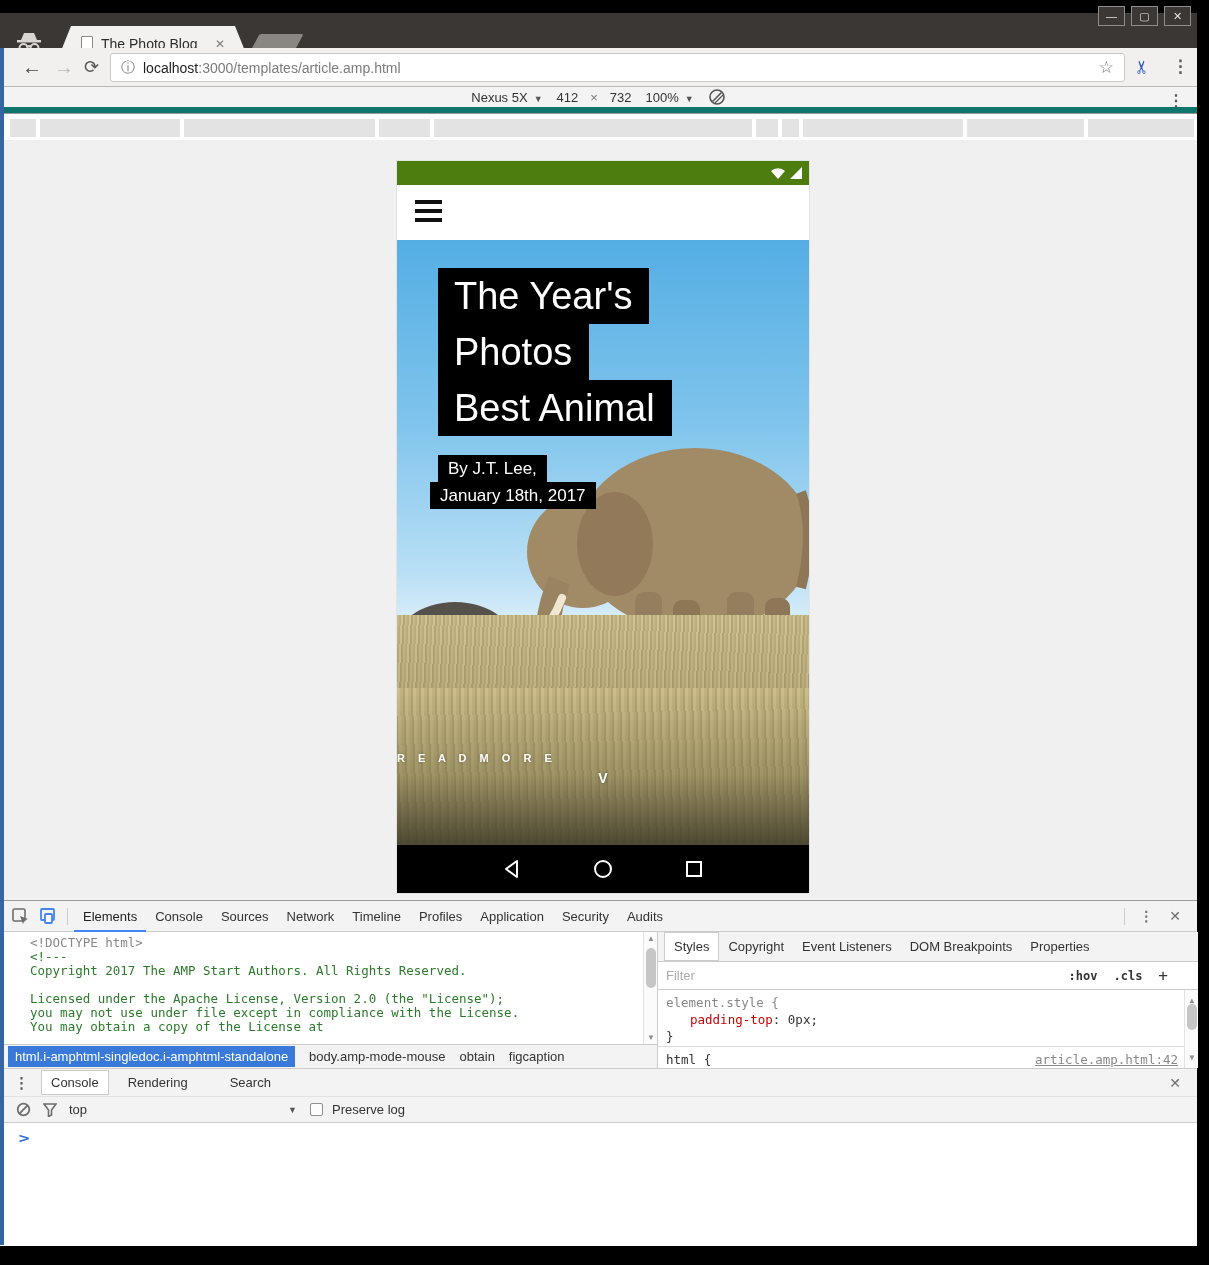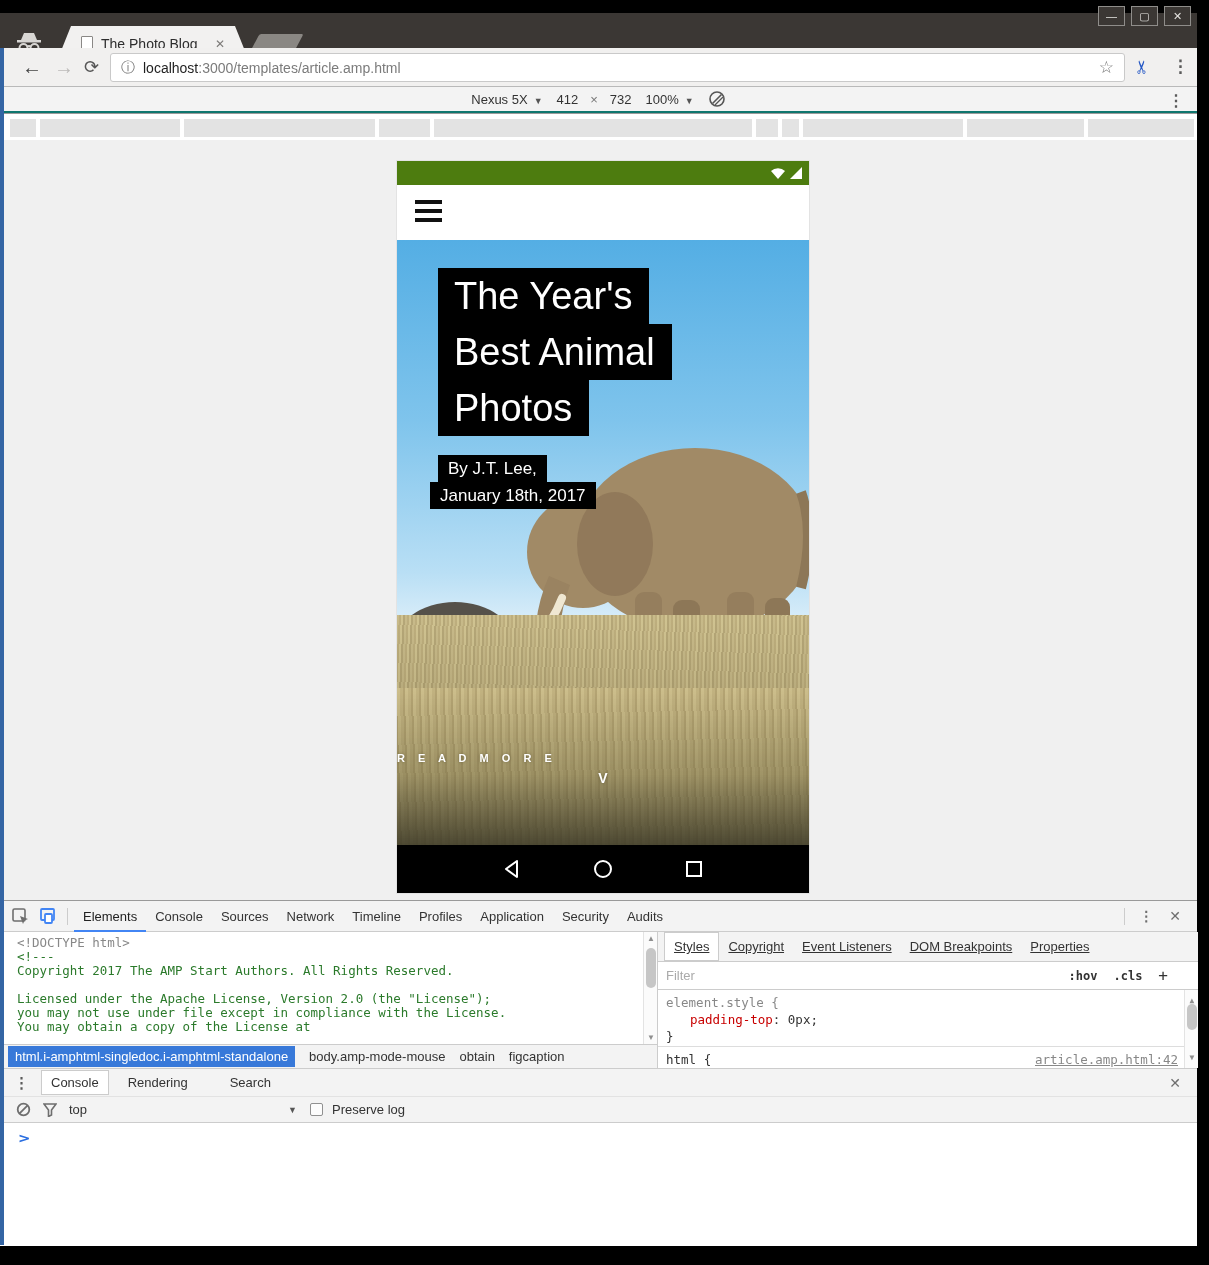--- a/index.html
+++ b/index.html
@@ -33,7 +33,7 @@
   #menu-dots { left:1172px; top:8px; color:#5a5a5a; font-size:17px; font-weight:bold; }
 
   
-  #device-toolbar { top:87px; left:0; width:1197px; height:26px; background:#f3f3f3; border-bottom:2px solid #0f766e;
+  #device-toolbar { top:87px; left:0; width:1197px; height:26px; background:#f3f3f3; border-bottom:6px solid #0f766e;
                     display:flex; align-items:center; justify-content:center; gap:14px; font-size:13px; color:#333; }
   .dd-caret { font-size:9px; color:#555; margin-left:6px; }
   #media-bar { top:113px; left:0; width:1197px; height:27px; background:#fff; border-top:1px solid #9a9a9a; }

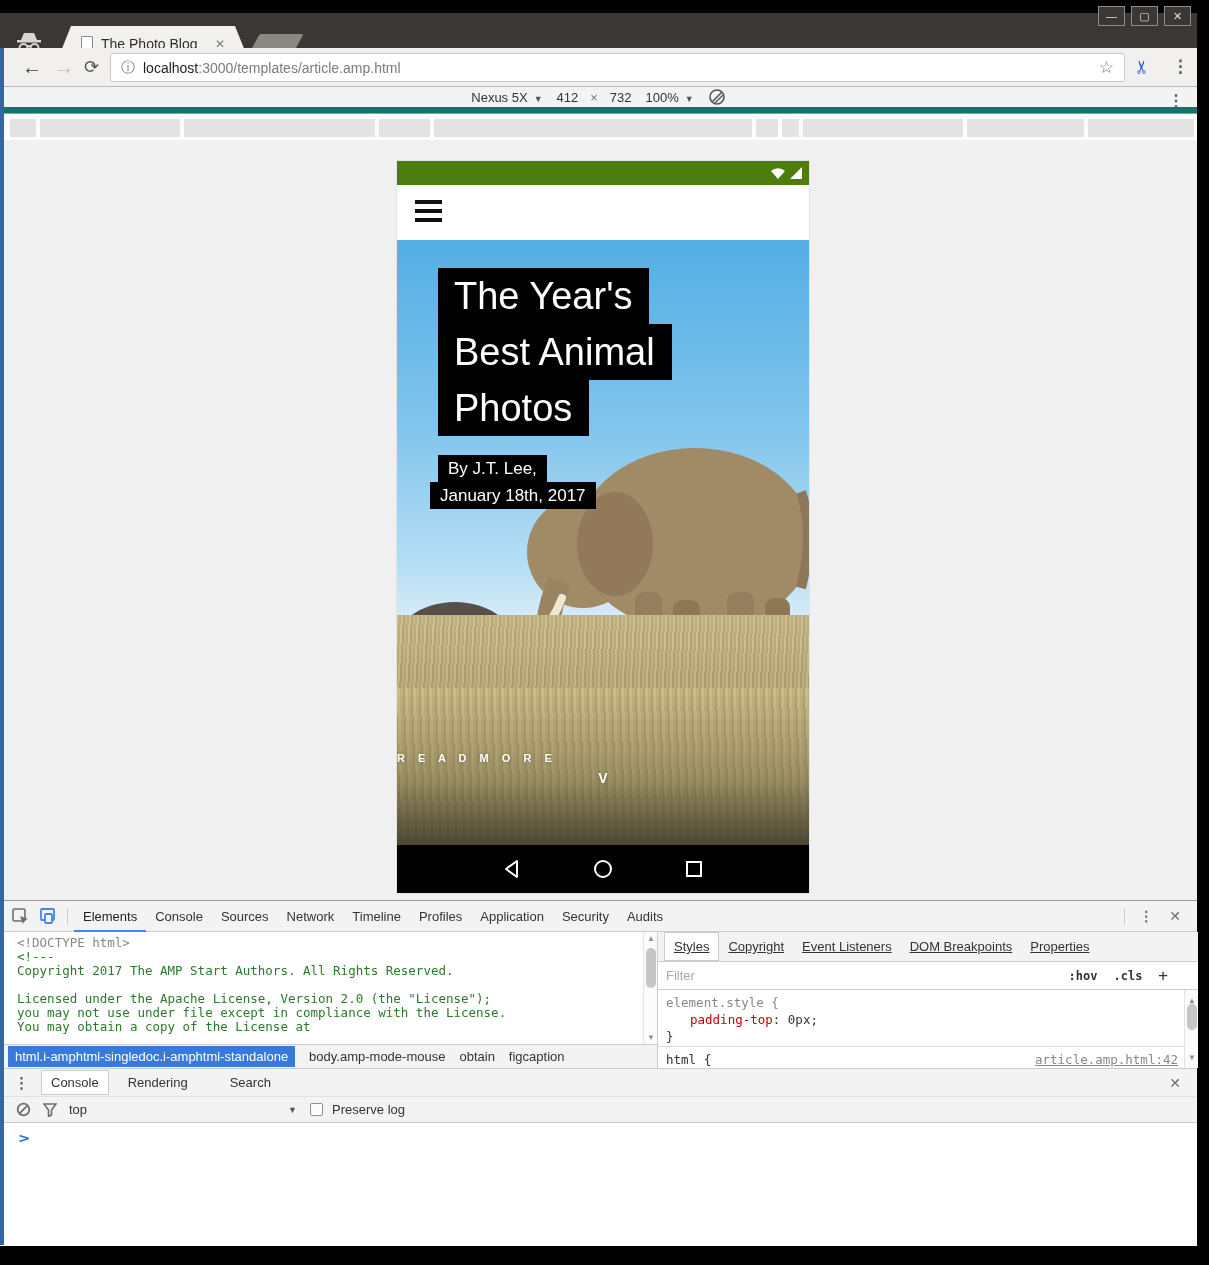--- a/index.html
+++ b/index.html
@@ -254,8 +254,8 @@
       <div class="grass-front"></div>
       <div class="title-wrap">
         <div class="title-line">The Year's</div>
+        <div class="title-line">Photos</div>
         <div class="title-line">Best Animal</div>
-        <div class="title-line">Photos</div>
       </div>
       <div class="byline-wrap">
         <div class="byline-line" style="margin-left:8px;">By J.T. Lee,</div>

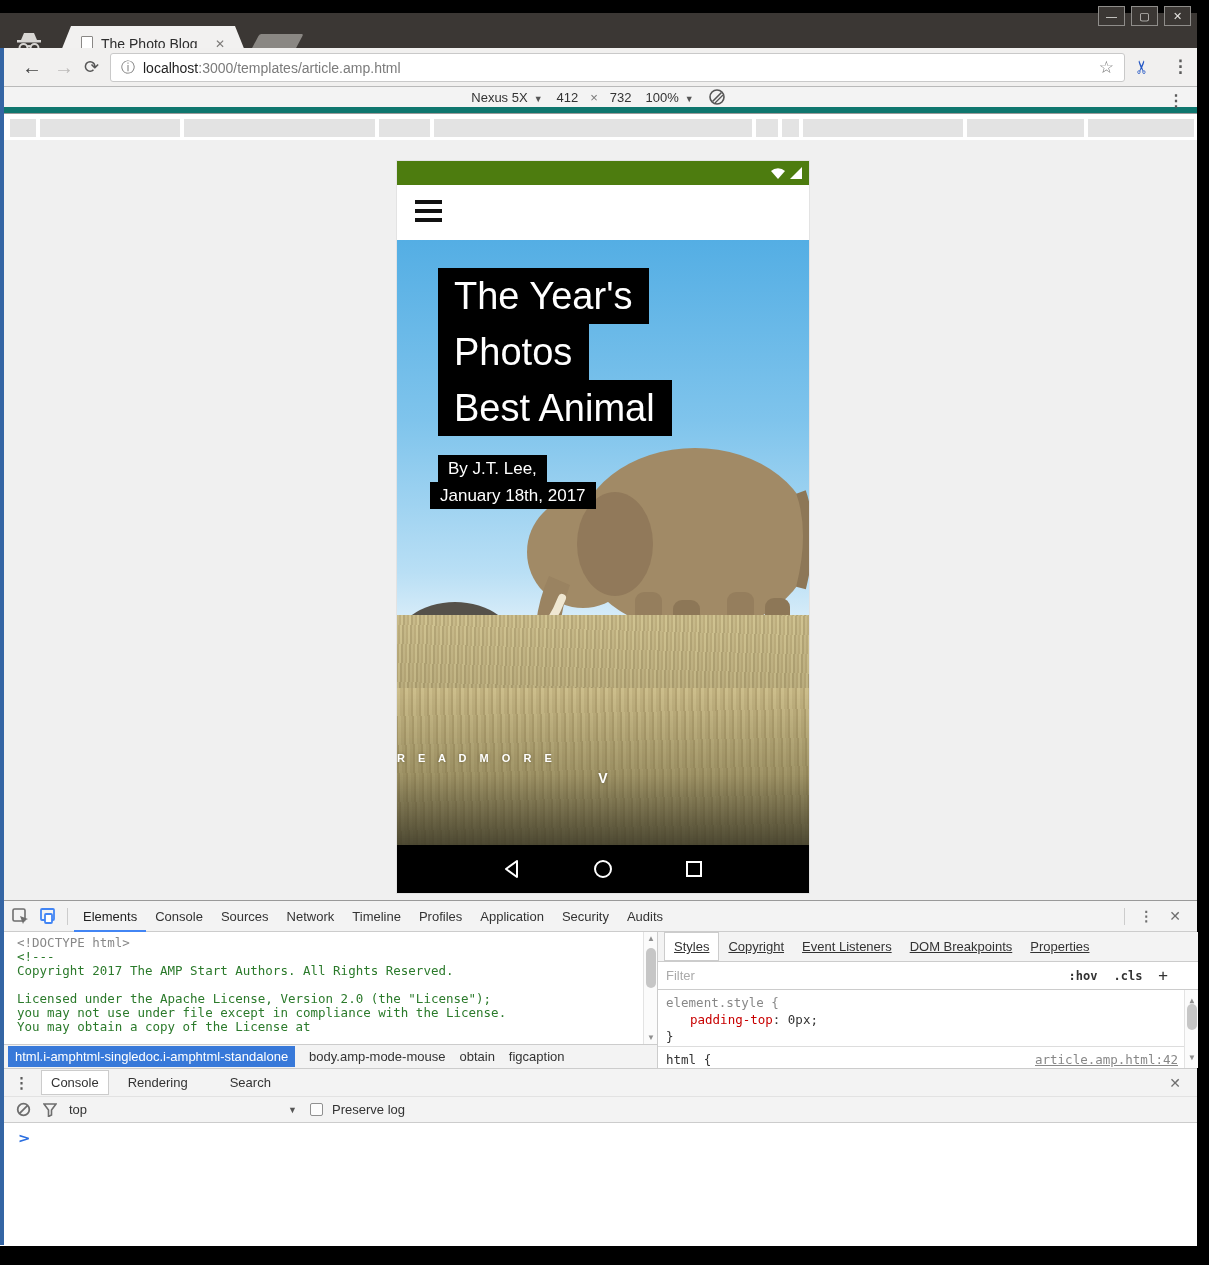--- a/index.html
+++ b/index.html
@@ -80,7 +80,7 @@
 
   #elements-panel { left:0; top:31px; width:657px; height:112px; background:#fff; overflow:hidden; }
   .dom-line { font-family:"DejaVu Sans Mono", monospace; font-size:12.5px; line-height:14px; height:14px;
-              padding-left:17px; white-space:pre; }
+              padding-left:30px; white-space:pre; }
   .dom-doctype { color:#888; }
   .dom-comment { color:#2b7a2b; }
   .vscroll { position:absolute; width:14px; background:#fbfbfb; border-left:1px solid #e3e3e3; }

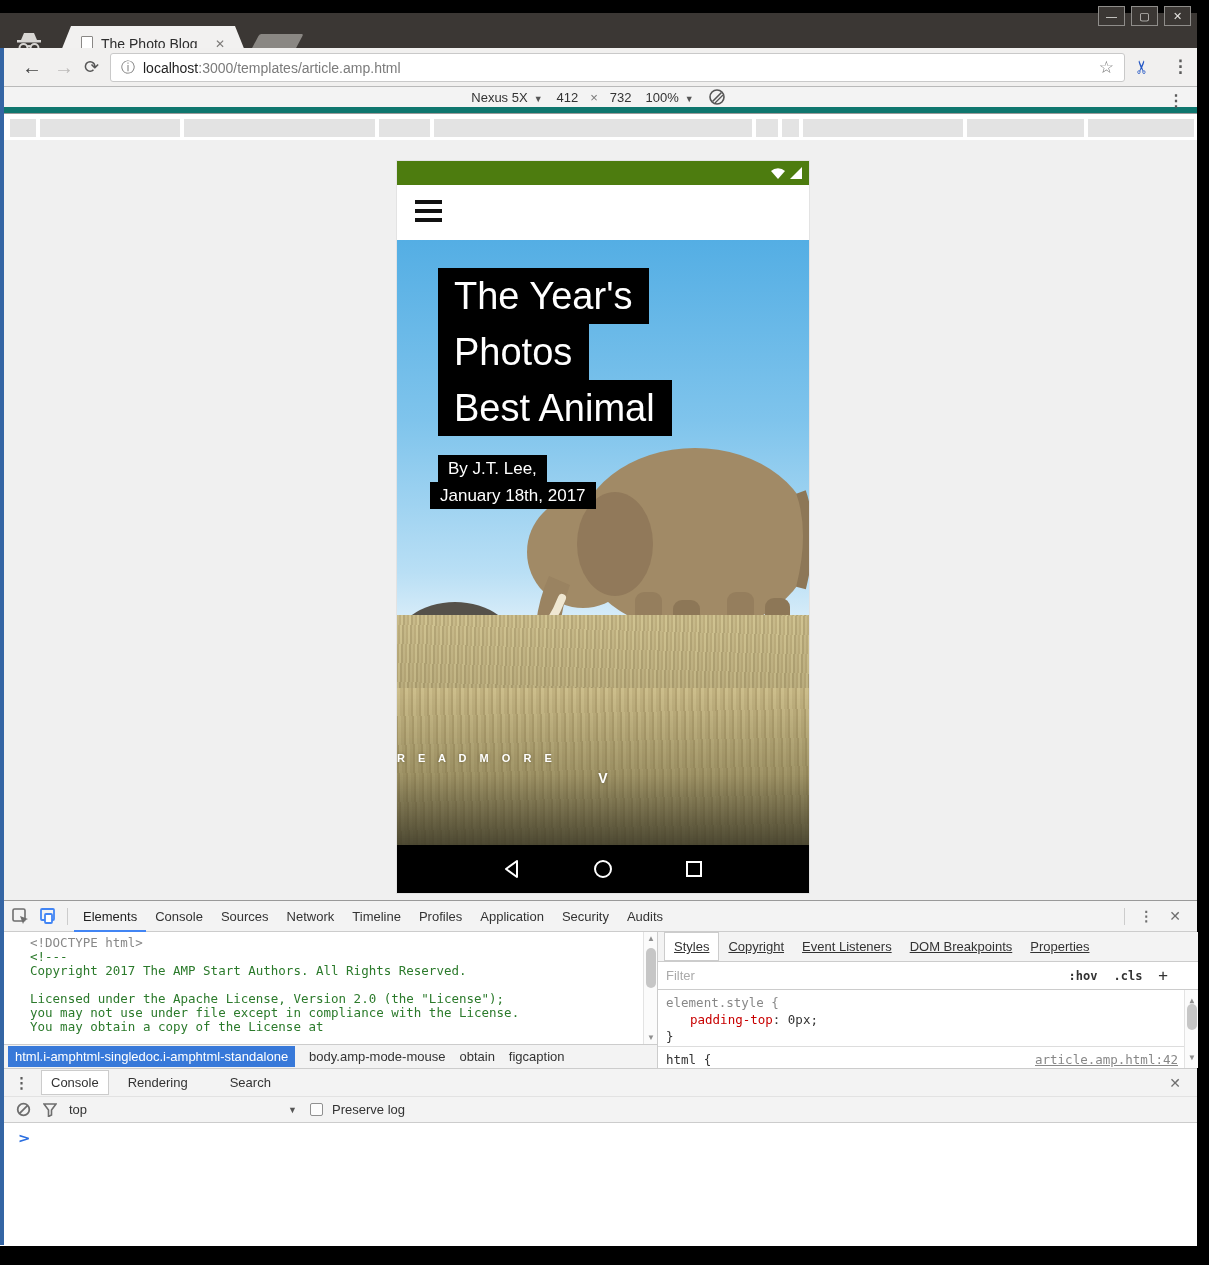--- a/index.html
+++ b/index.html
@@ -94,7 +94,7 @@
   #styles-panel { left:657px; top:31px; width:540px; height:136px; background:#fff; border-left:1px solid #ccc; }
   #styles-tabs { left:0; top:0; width:540px; height:30px; background:#f3f3f3; border-bottom:1px solid #ccc;
                  display:flex; align-items:center; font-size:13px; color:#333; padding-left:6px; }
-  .styles-tab { padding:6px 9px; white-space:nowrap;text-decoration:underline; }
+  .styles-tab { padding:6px 9px; white-space:nowrap; }
   .styles-tab.active { background:#fff; border:1px solid #ccc; }
   #filter-row { left:0; top:30px; width:540px; height:28px; border-bottom:1px solid #ccc; background:#fff;
                 display:flex; align-items:center; padding:0 8px; }

